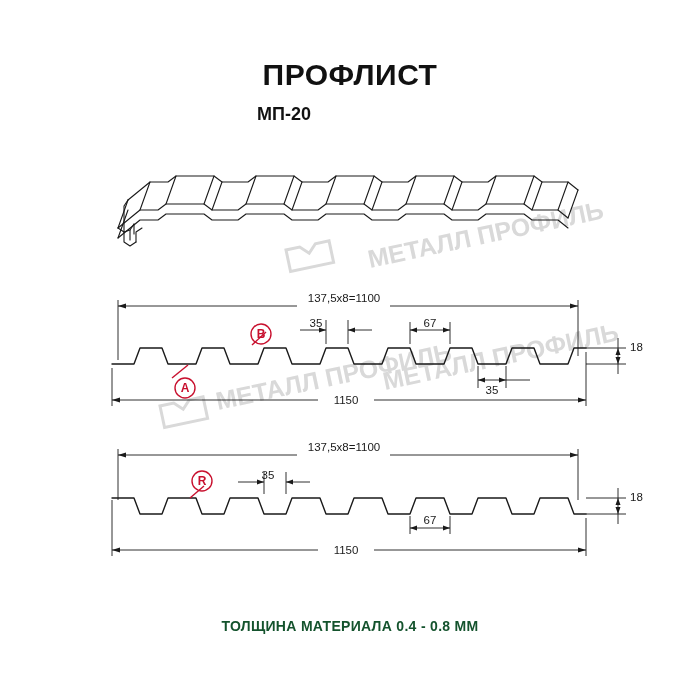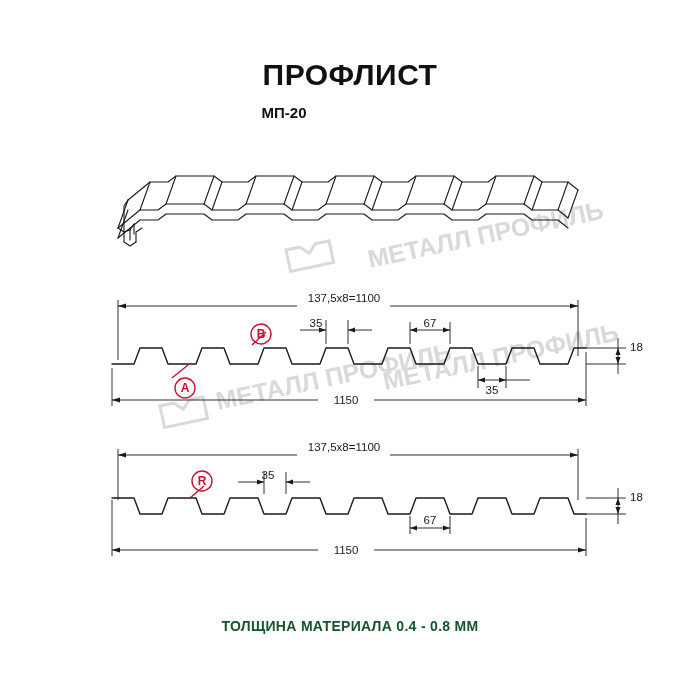--- a/index.html
+++ b/index.html
@@ -38,7 +38,7 @@
     top: 104px;
     width: 568px;
     text-align: center;
-    font-size: 15px;
+    font-size: 18px;
     font-weight: bold;
     color: #111111;
   }

